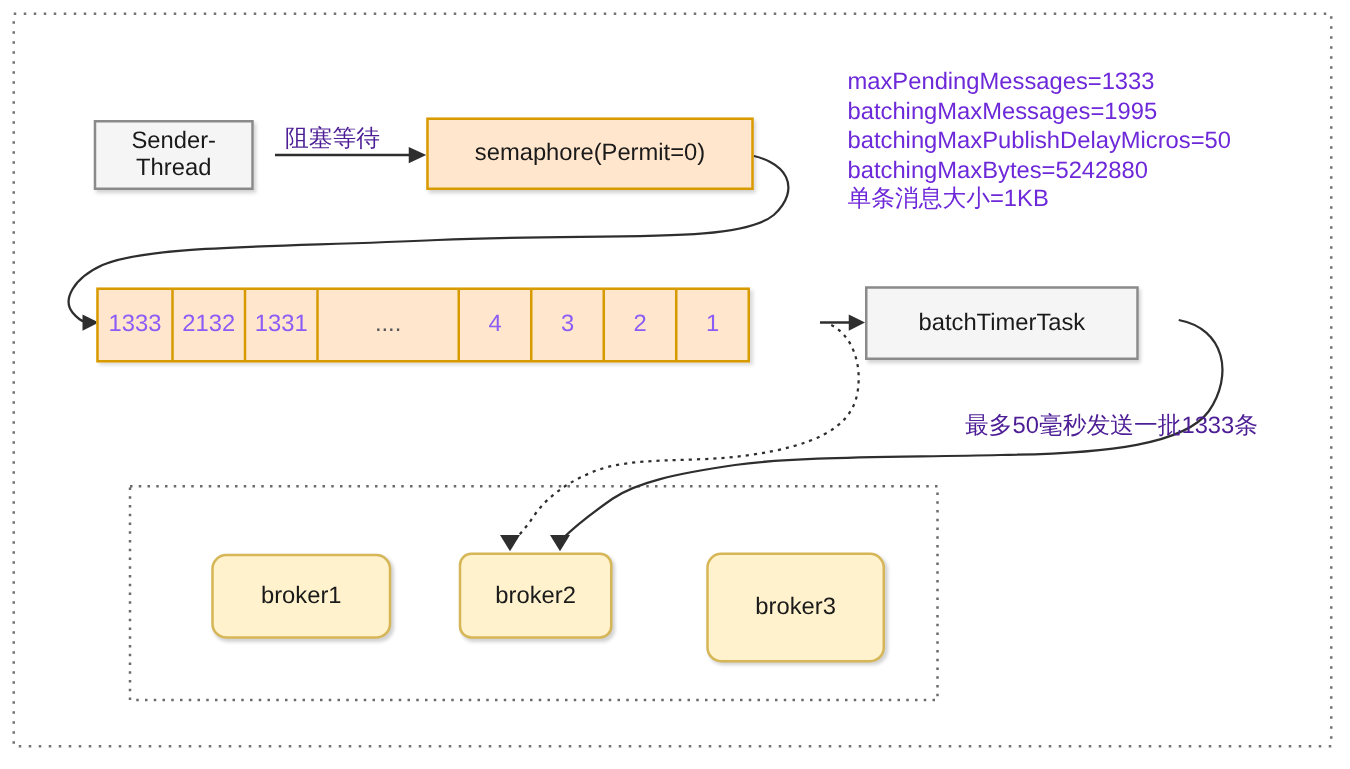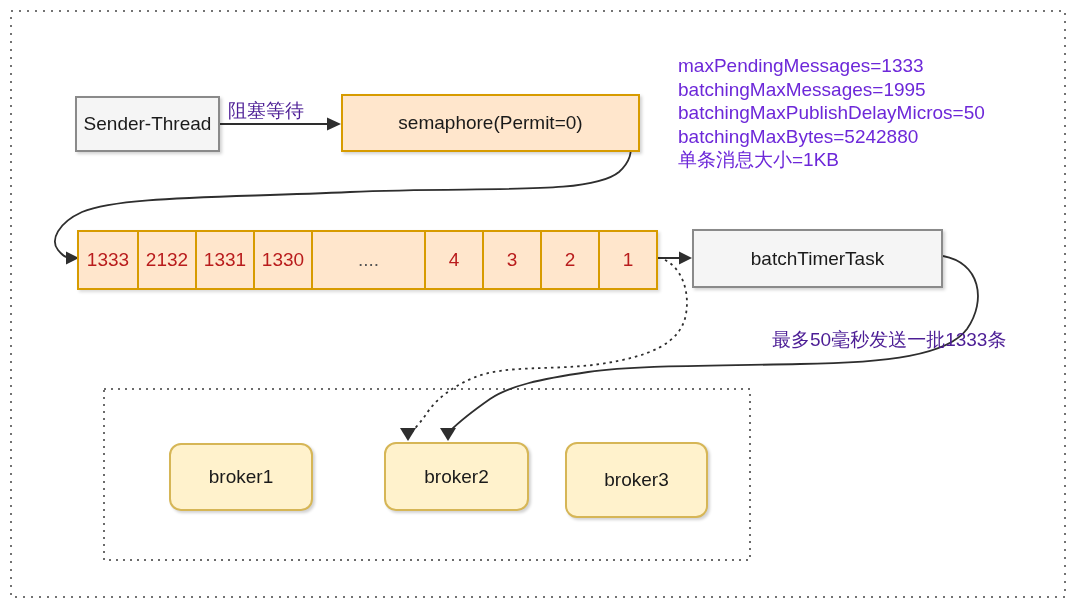--- a/index.html
+++ b/index.html
@@ -62,7 +62,7 @@
     <polygon points="408,441 400,428 416,428" fill="#2e2e2e"></polygon>
   </svg>
 
-  <div class="node node-gray" style="left:75px;top:96px;width:145px;height:56px;">
+  <div class="node node-gray" style="left:75px;top:96px;width:128px;height:56px;">
     <span>Sender-Thread</span>
   </div>
 

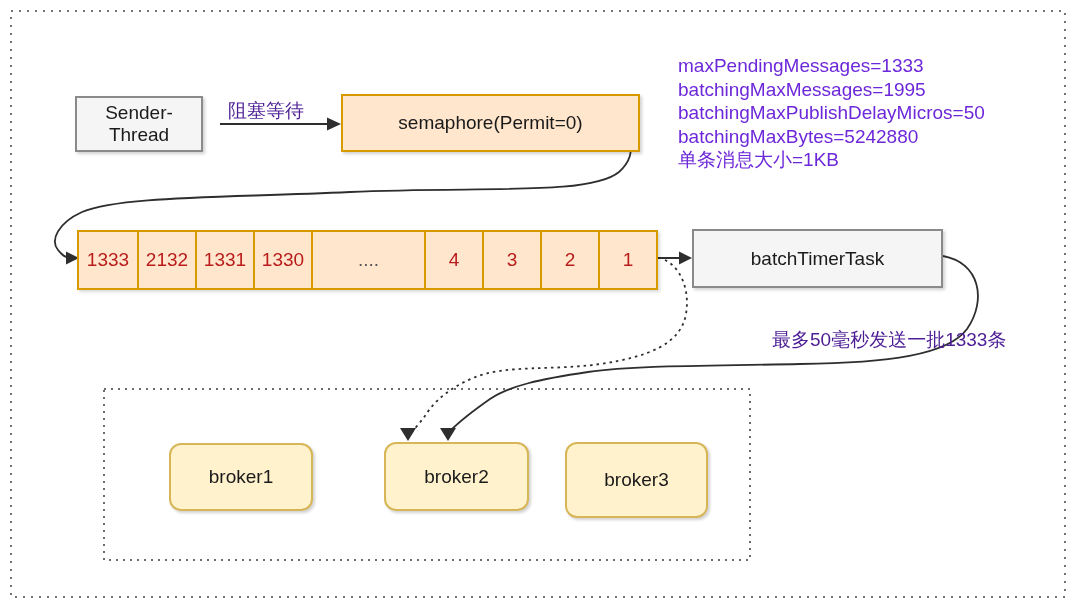--- a/index.html
+++ b/index.html
@@ -68,7 +68,7 @@
 
   <div class="floating-label" style="left:228px;top:98px;">阻塞等待</div>
 
-  <div class="node node-peach" style="left:341px;top:94px;width:299px;height:58px;">
+  <div class="node node-peach" style="left:341px;top:94px;width:262px;height:58px;">
     <span>semaphore(Permit=0)</span>
   </div>
 

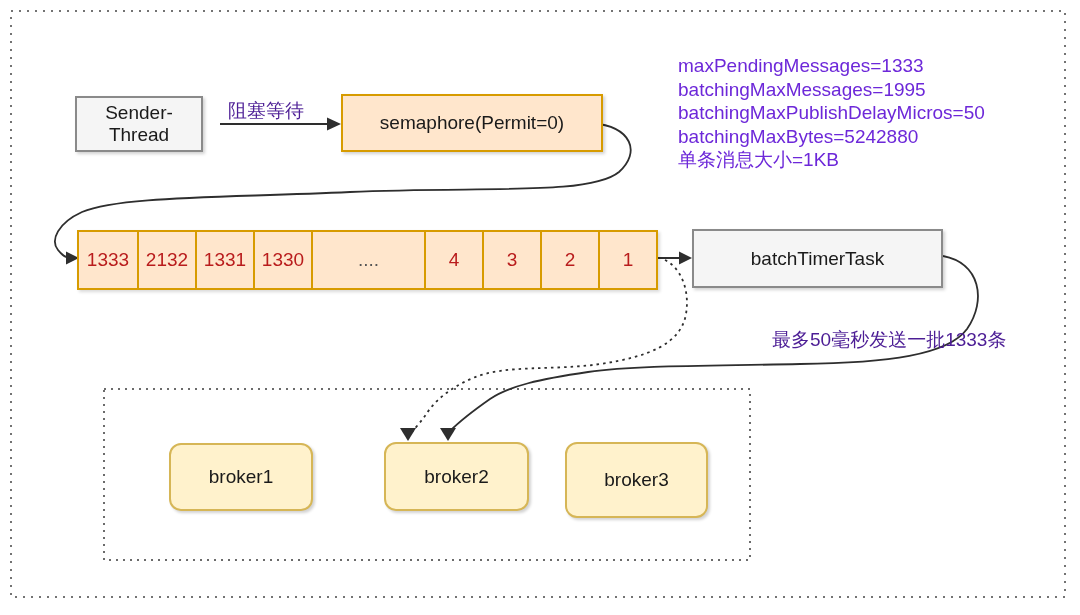--- a/index.html
+++ b/index.html
@@ -25,7 +25,7 @@
   }
   .qcell{
     width:58px;box-sizing:border-box;display:flex;align-items:center;justify-content:center;
-    font-size:19px;border-left:2px solid #d79b00;color:#b91c1c;
+    font-size:19px;border-left:2px solid #d79b00;color:#8b5cf6;
   }
   .qcell:first-child{border-left:none;}
   .qcell.dots{width:113px;color:#555;}

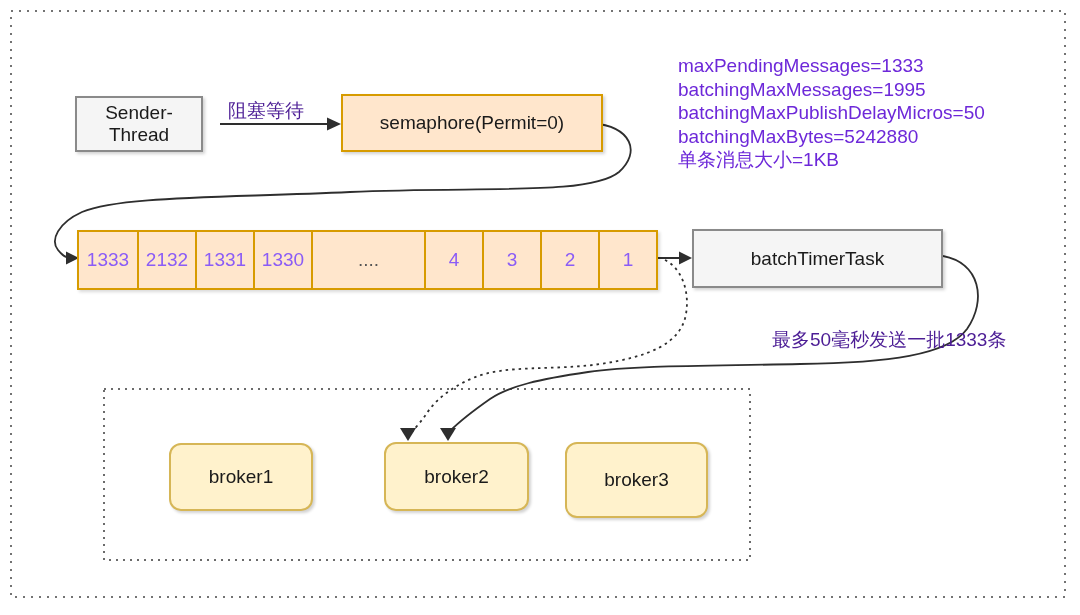--- a/index.html
+++ b/index.html
@@ -84,7 +84,6 @@
     <div class="qcell">1333</div>
     <div class="qcell">2132</div>
     <div class="qcell">1331</div>
-    <div class="qcell">1330</div>
     <div class="qcell dots">....</div>
     <div class="qcell">4</div>
     <div class="qcell">3</div>

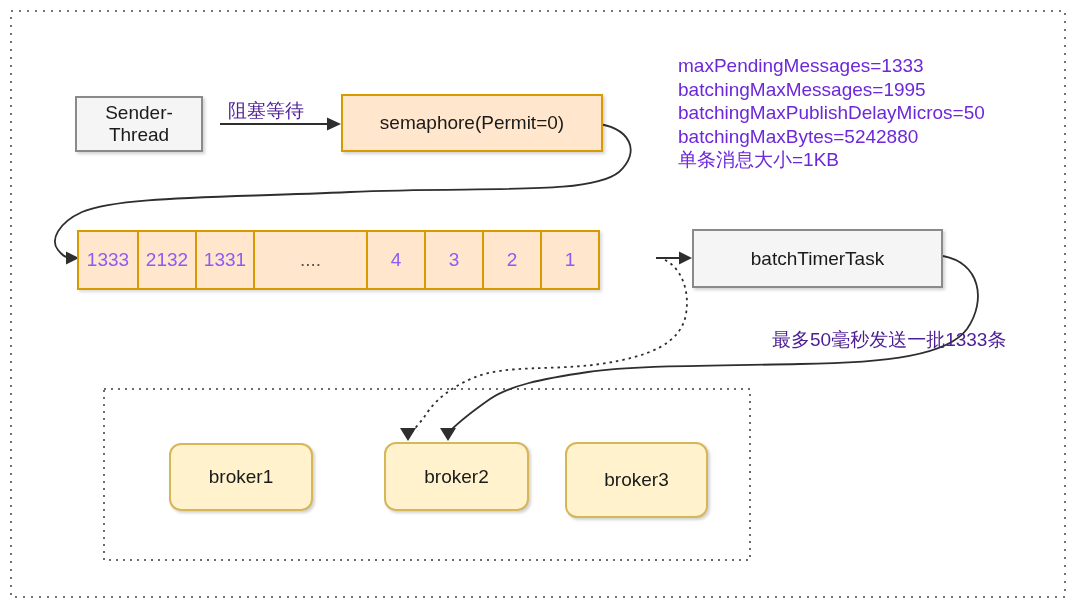--- a/index.html
+++ b/index.html
@@ -91,7 +91,7 @@
     <div class="qcell">1</div>
   </div>
 
-  <div class="node node-gray" style="left:692px;top:229px;width:251px;height:59px;">
+  <div class="node node-gray" style="left:692px;top:229px;width:219px;height:59px;">
     <span>batchTimerTask</span>
   </div>
 

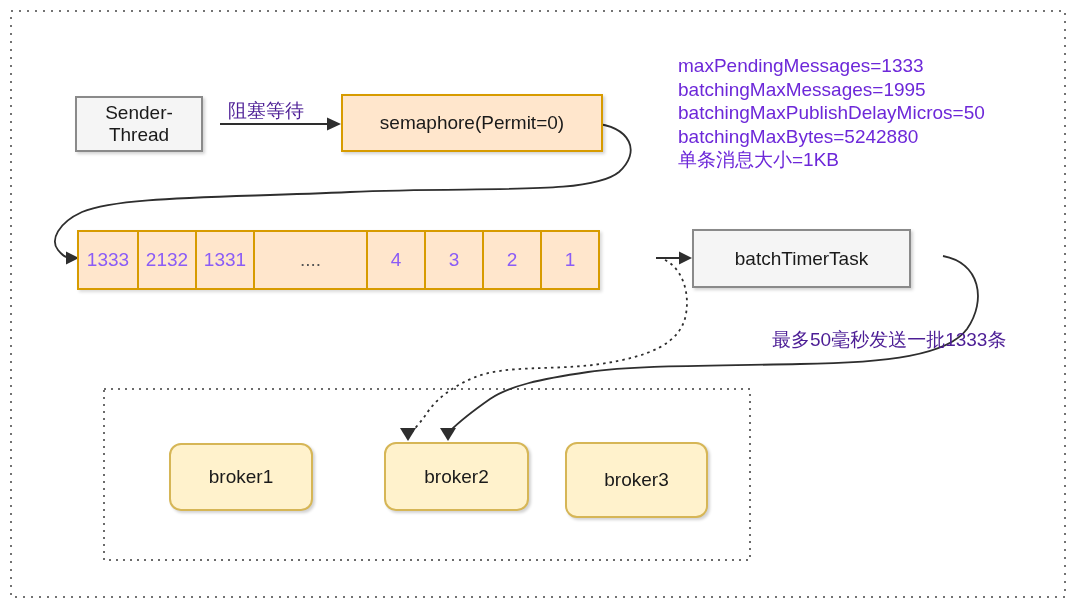--- a/index.html
+++ b/index.html
@@ -101,7 +101,7 @@
     <span>broker1</span>
   </div>
 
-  <div class="node node-yellow" style="left:354px;top:442px;width:145px;height:69px;">
+  <div class="node node-yellow" style="left:337px;top:442px;width:123px;height:69px;border-radius:10px;">
     <span>broker2</span>
   </div>
 

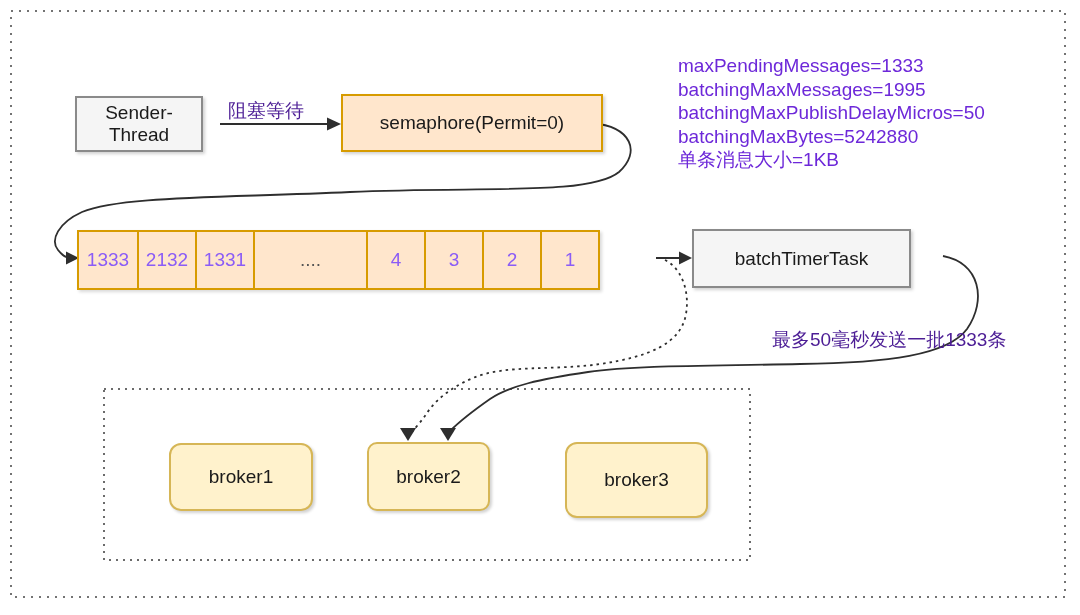--- a/index.html
+++ b/index.html
@@ -105,7 +105,7 @@
     <span>broker2</span>
   </div>
 
-  <div class="node node-yellow" style="left:535px;top:442px;width:143px;height:76px;">
+  <div class="node node-yellow" style="left:535px;top:442px;width:143px;height:88px;">
     <span>broker3</span>
   </div>
 

